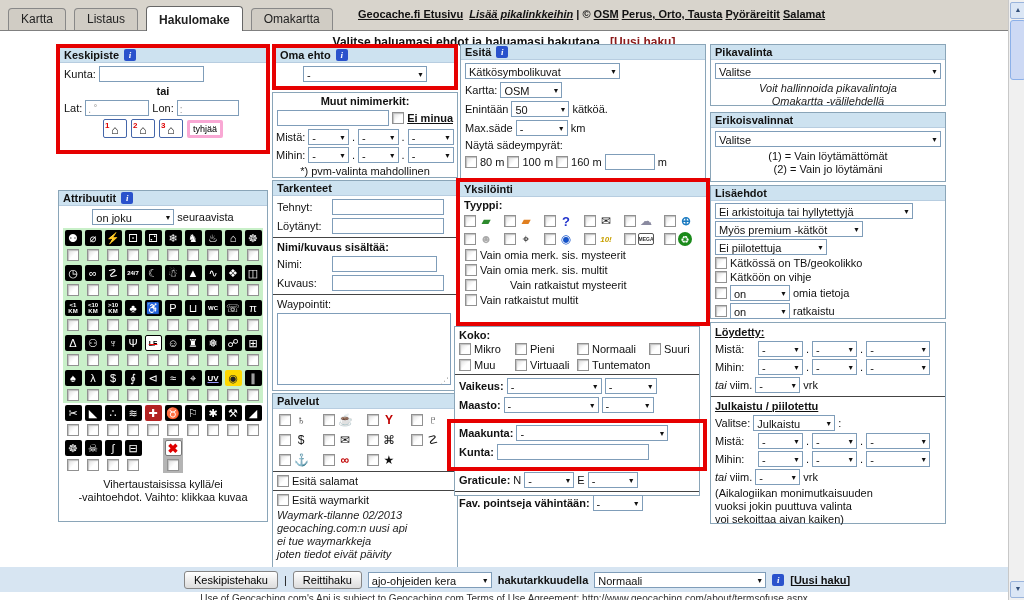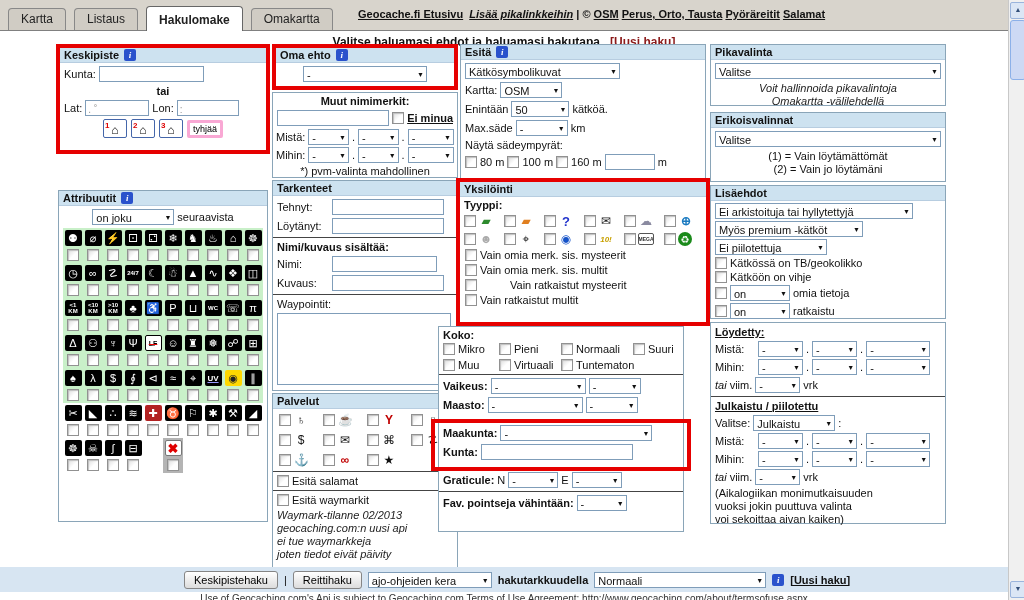--- a/index.html
+++ b/index.html
@@ -822,7 +822,7 @@
     </div>
   </div>
 
-  <div class="panel" style="left:438px;top:326px;width:246px;height:206px;">
+  <div class="panel" style="left:454px;top:326px;width:246px;height:170px;">
     <div class="row b" style="margin:2px 4px 0 4px;">
         <span>Koko:</span>
       </div>

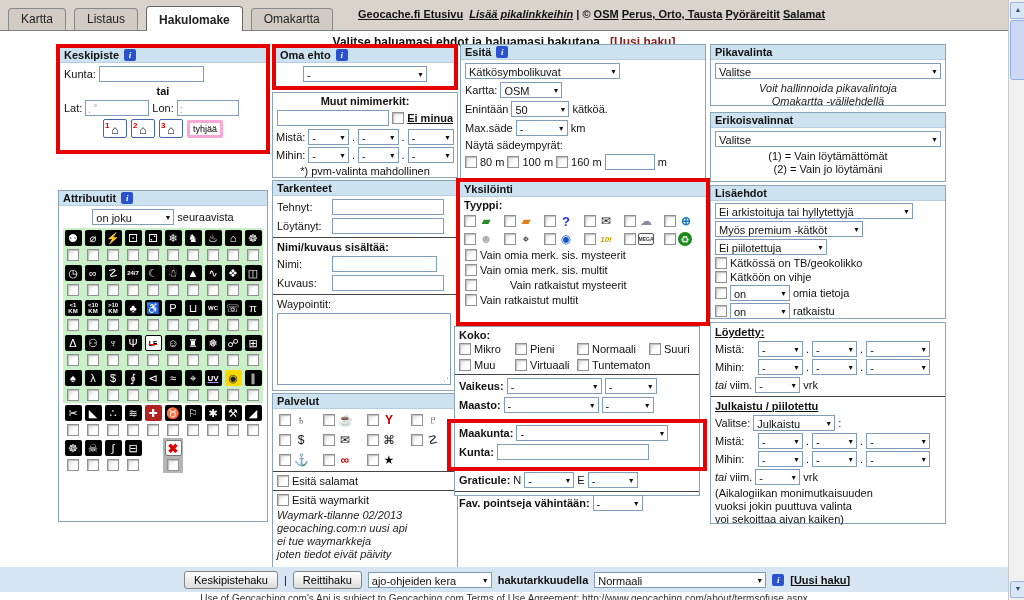--- a/index.html
+++ b/index.html
@@ -533,6 +533,9 @@
         </div>
 
     </div>
+    <div class="center" style="margin-top:5px;line-height:13px;">
+      <span>Vihertaustaisissa kyllä/ei</span><br><span>-vaihtoehdot. Vaihto: klikkaa kuvaa</span>
+    </div>
   </div>
 
   <div class="panel red" style="left:272px;top:44px;width:186px;height:46px;">

